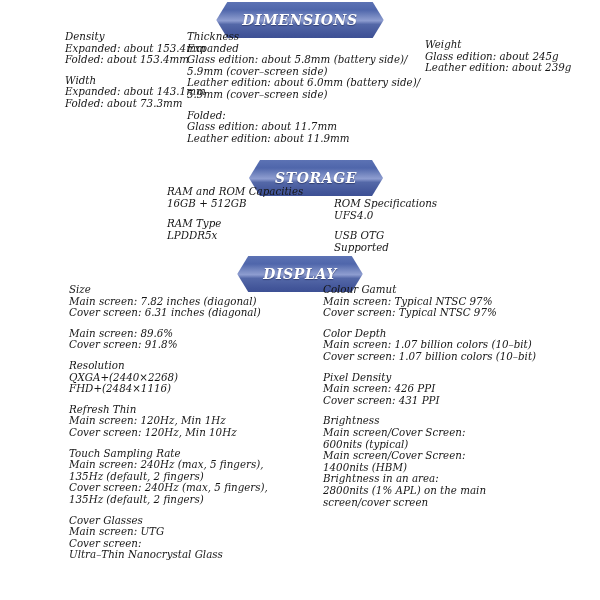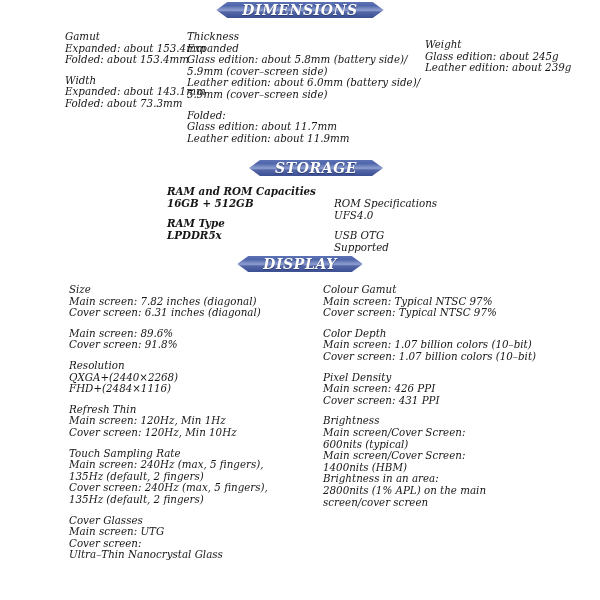--- a/index.html
+++ b/index.html
@@ -33,7 +33,7 @@
     display: inline-flex;
     align-items: center;
     justify-content: center;
-    height: 16px;
+    height: 36px;
     padding: 0 26px;
     color: #ffffff;
     font-family: "DejaVu Serif", "Liberation Serif", serif;

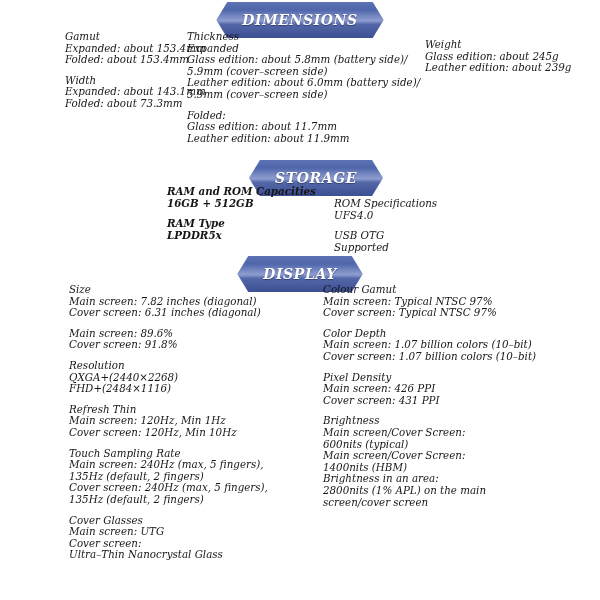--- a/index.html
+++ b/index.html
@@ -126,7 +126,7 @@
 
     <div class="dim-col-1">
       <div class="spec-block">
-        <div class="spec-title">Gamut</div>
+        <div class="spec-title">Density</div>
         <div class="spec-line">Expanded: about 153.4mm</div>
         <div class="spec-line">Folded: about 153.4mm</div>
       </div>

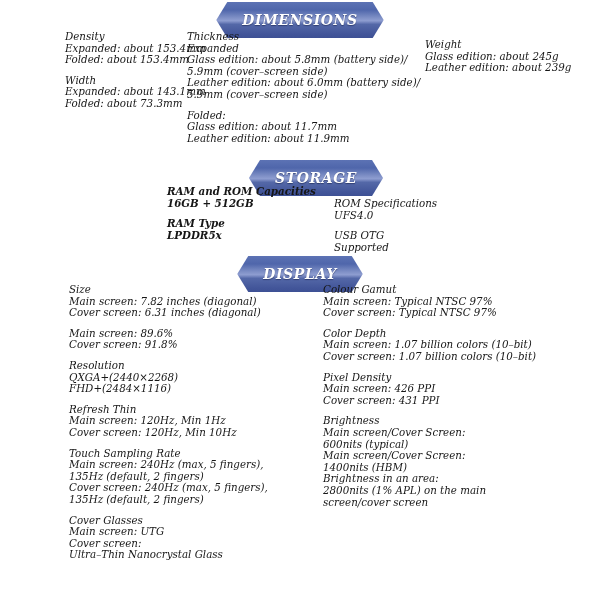--- a/index.html
+++ b/index.html
@@ -96,7 +96,7 @@
     top: 186px;
     width: 600px;
   }
-  .sto-col-1 { position: absolute; left: 167px; top: 0; width: 167px; font-weight: bold; }
+  .sto-col-1 { position: absolute; left: 167px; top: 0; width: 167px; }
   .sto-col-2 { position: absolute; left: 334px; top: 12px; width: 200px; }
 
   

